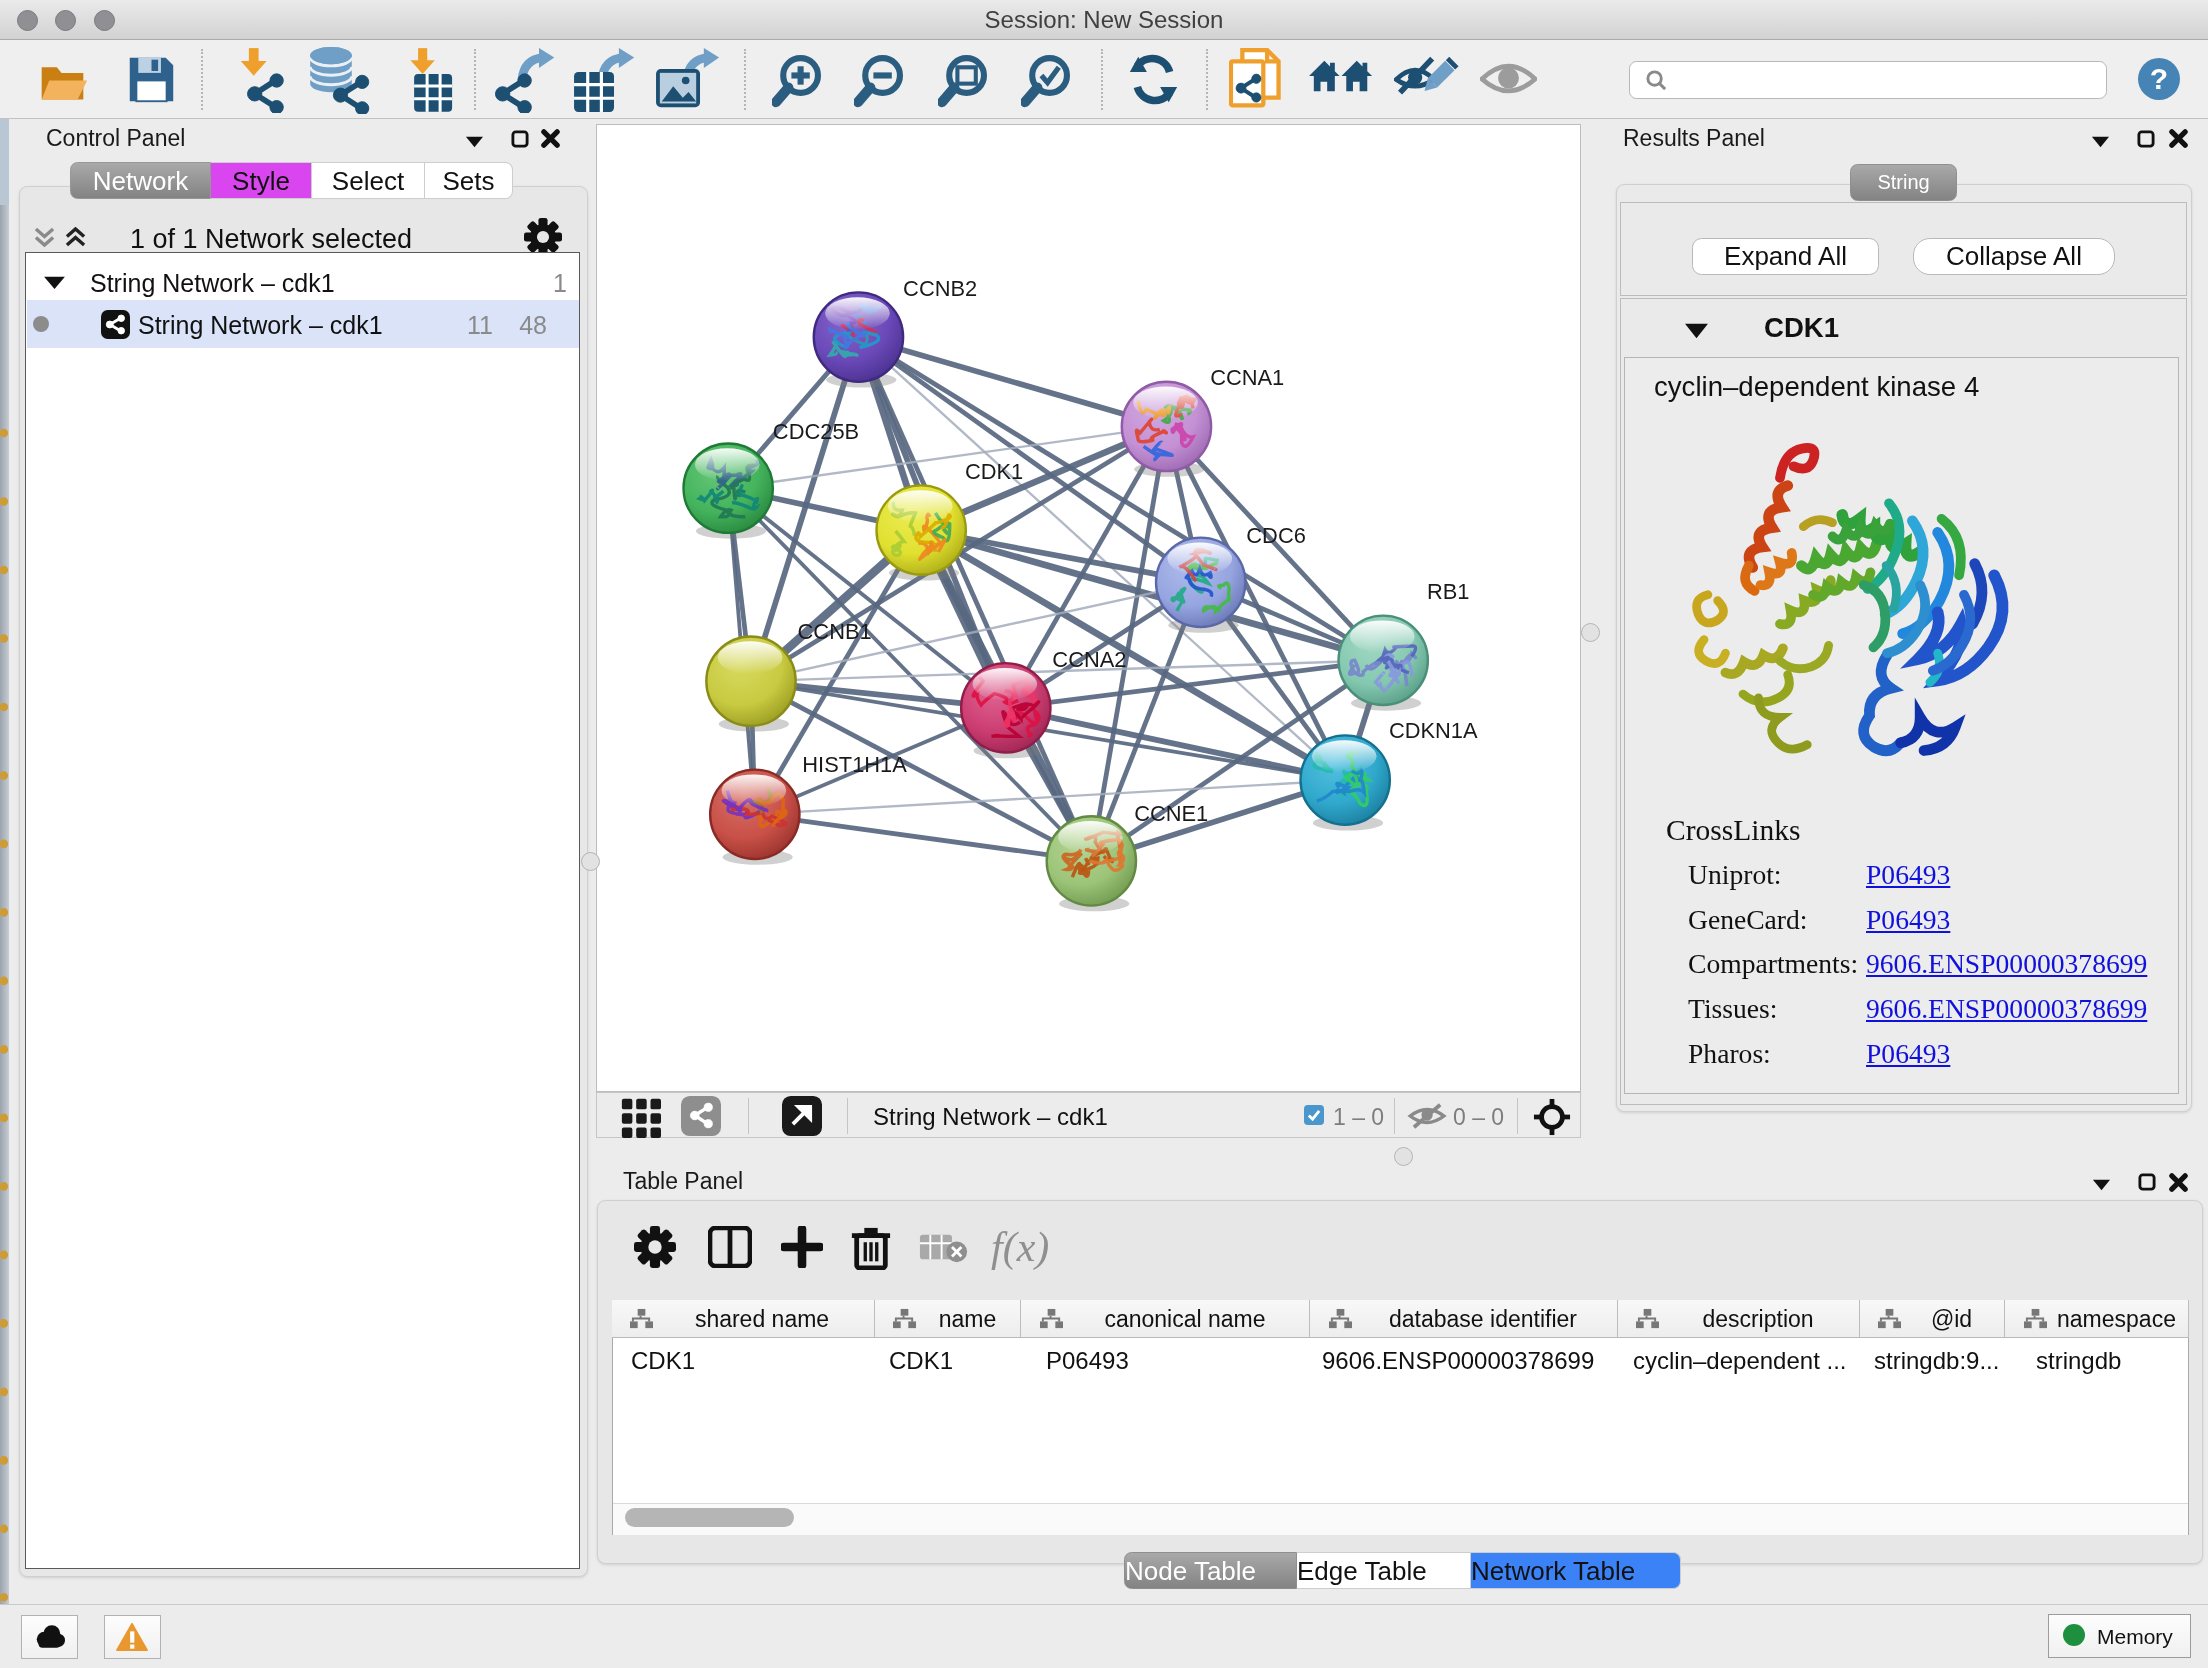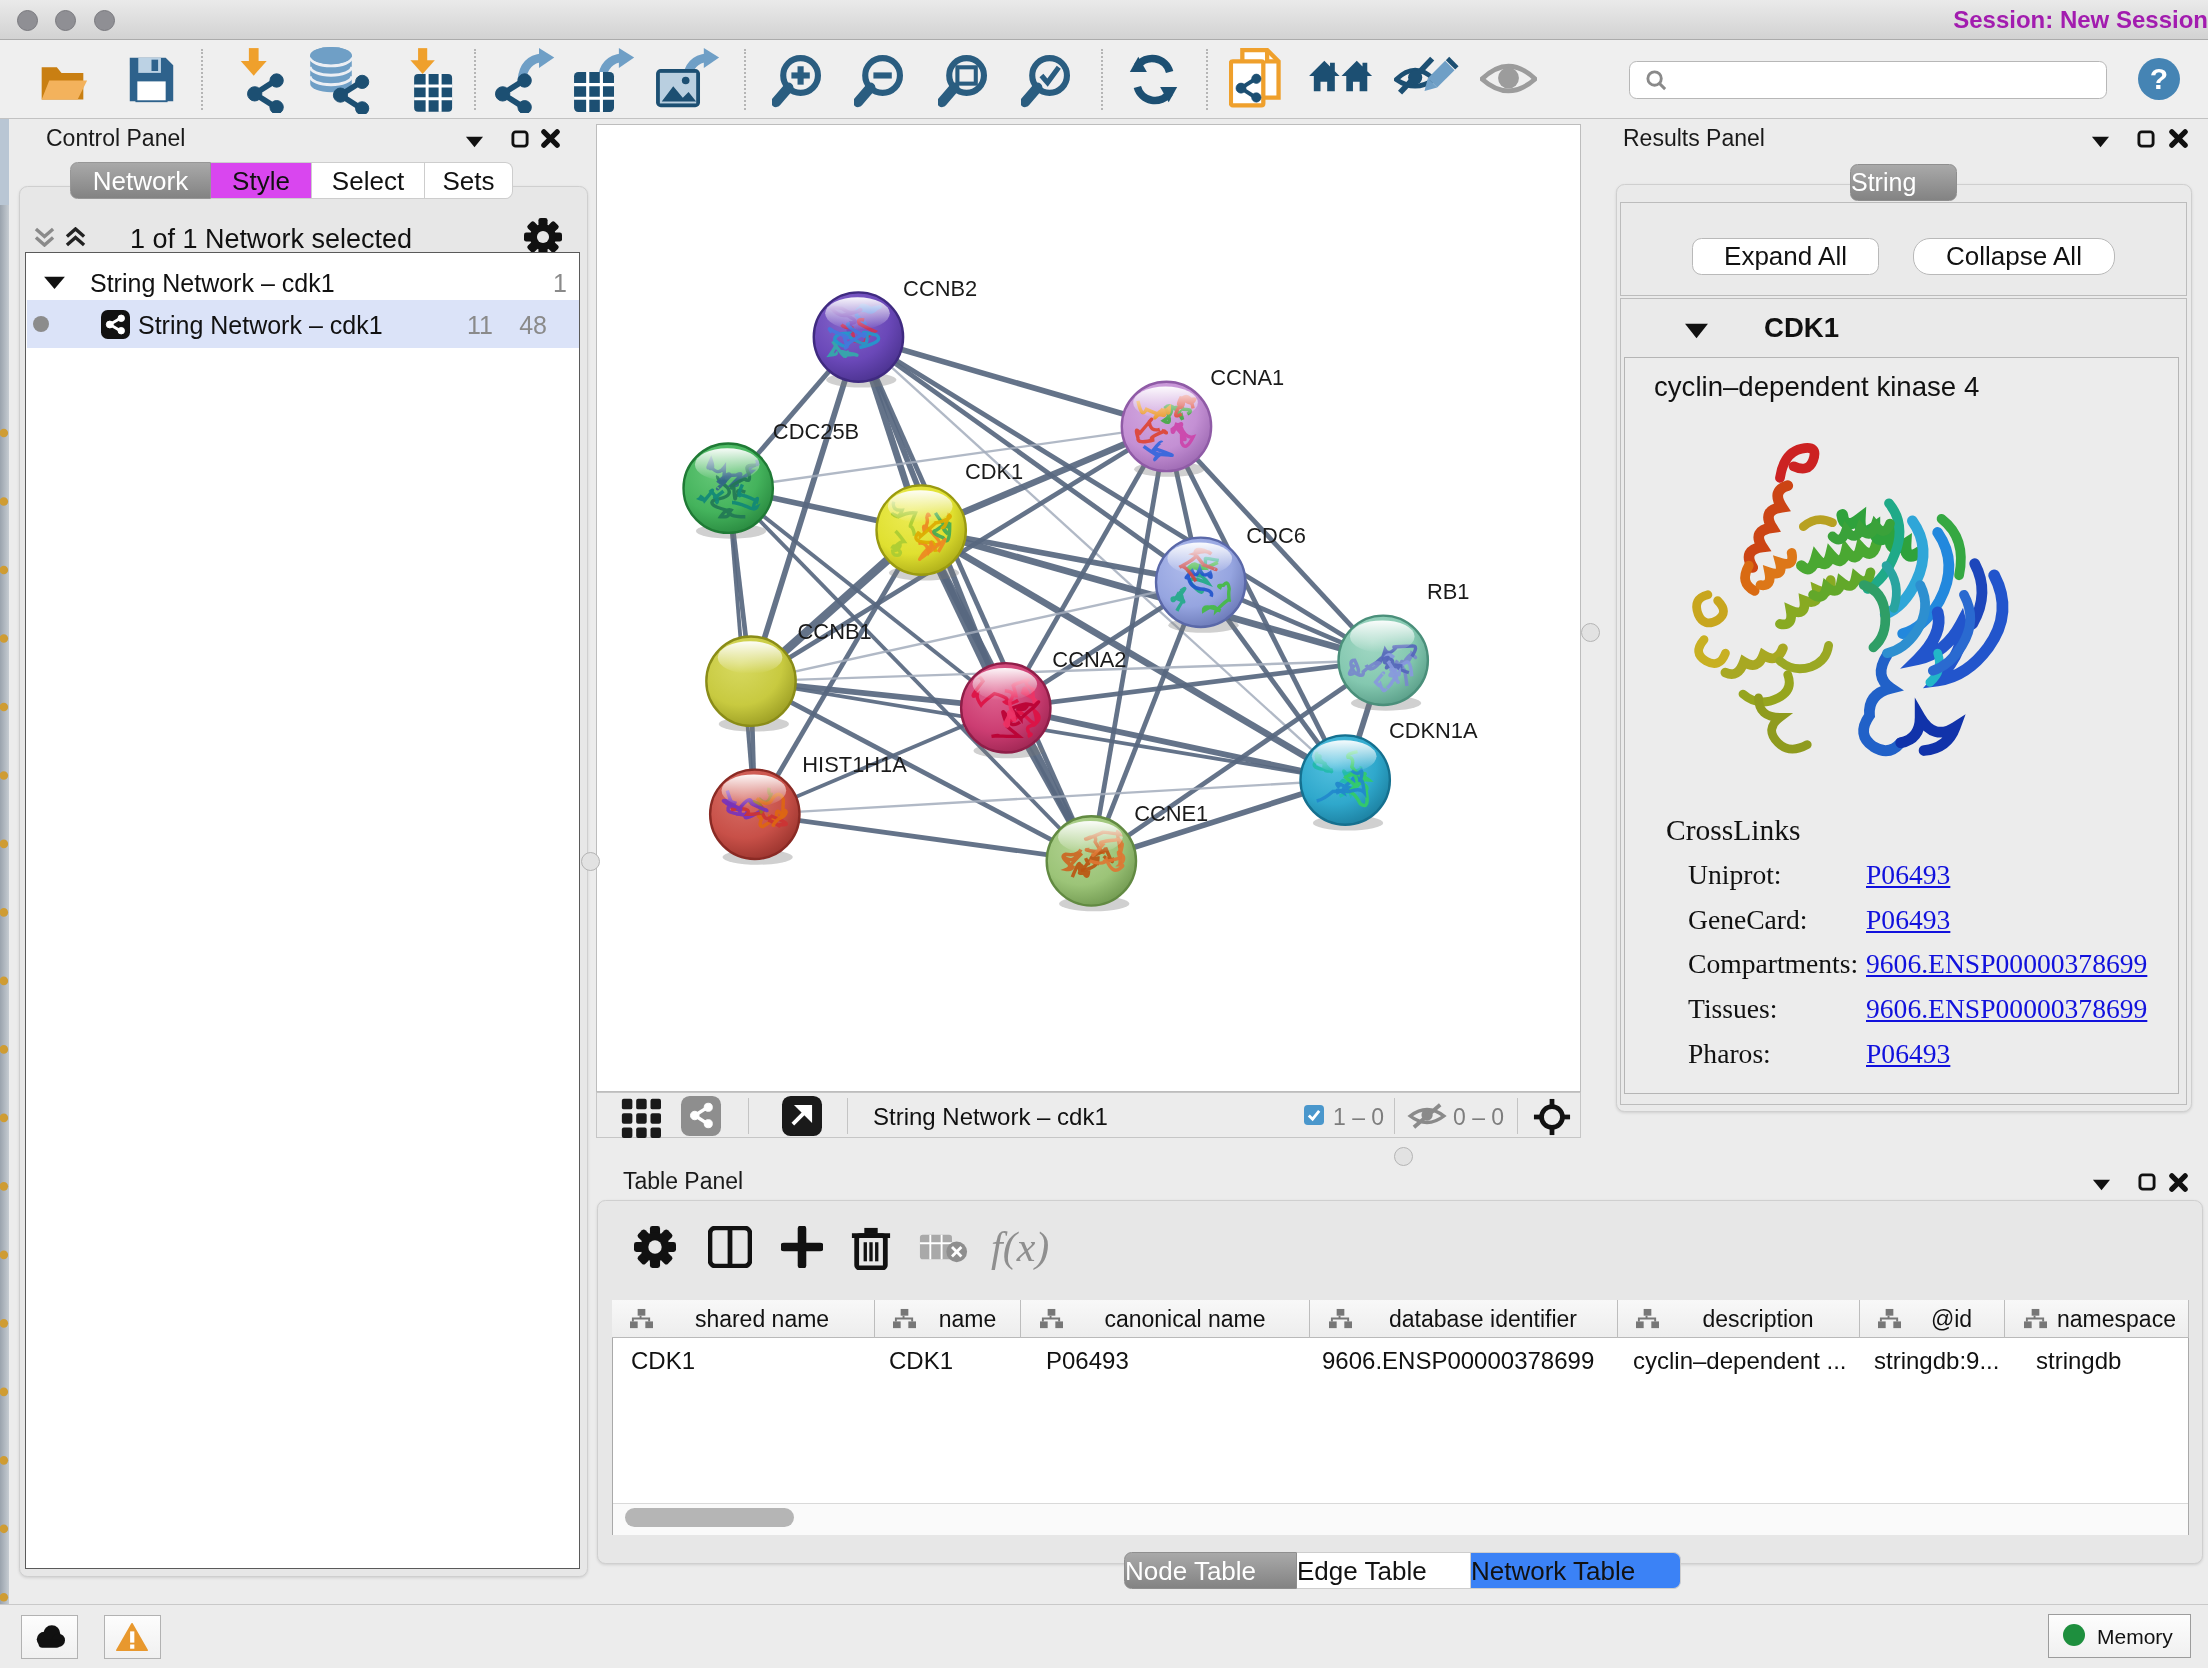--- a/index.html
+++ b/index.html
@@ -4,7 +4,7 @@
 <div class="abs" style="left:17px;top:9.5px;width:19px;height:19px;border-radius:50%;background:#8f8f94;border:1px solid #79797e"></div>
 <div class="abs" style="left:55px;top:9.5px;width:19px;height:19px;border-radius:50%;background:#8f8f94;border:1px solid #79797e"></div>
 <div class="abs" style="left:94px;top:9.5px;width:19px;height:19px;border-radius:50%;background:#8f8f94;border:1px solid #79797e"></div>
-<div class="abs" style="left:0;top:5.7px;width:2208px;text-align:right;font-size:24px;font-weight:bold;color:#a21caf">Session: New Session</div>
+<div class="abs" style="left:0;top:5.7px;width:2208px;text-align:center;font-size:24px;font-weight:normal;color:#404040">Session: New Session</div>
 <div class="abs" style="left:0;top:40px;width:2208px;height:78px;background:#efefef;border-bottom:1px solid #c2c2c2"></div>
 <svg class="abs" style="left:36px;top:54px" width="53" height="53" viewBox="0 0 56 56">
     <path d="M6 14 L22 14 L27 20 L50 20 L50 48 L6 48 Z" fill="#c97f12"></path>

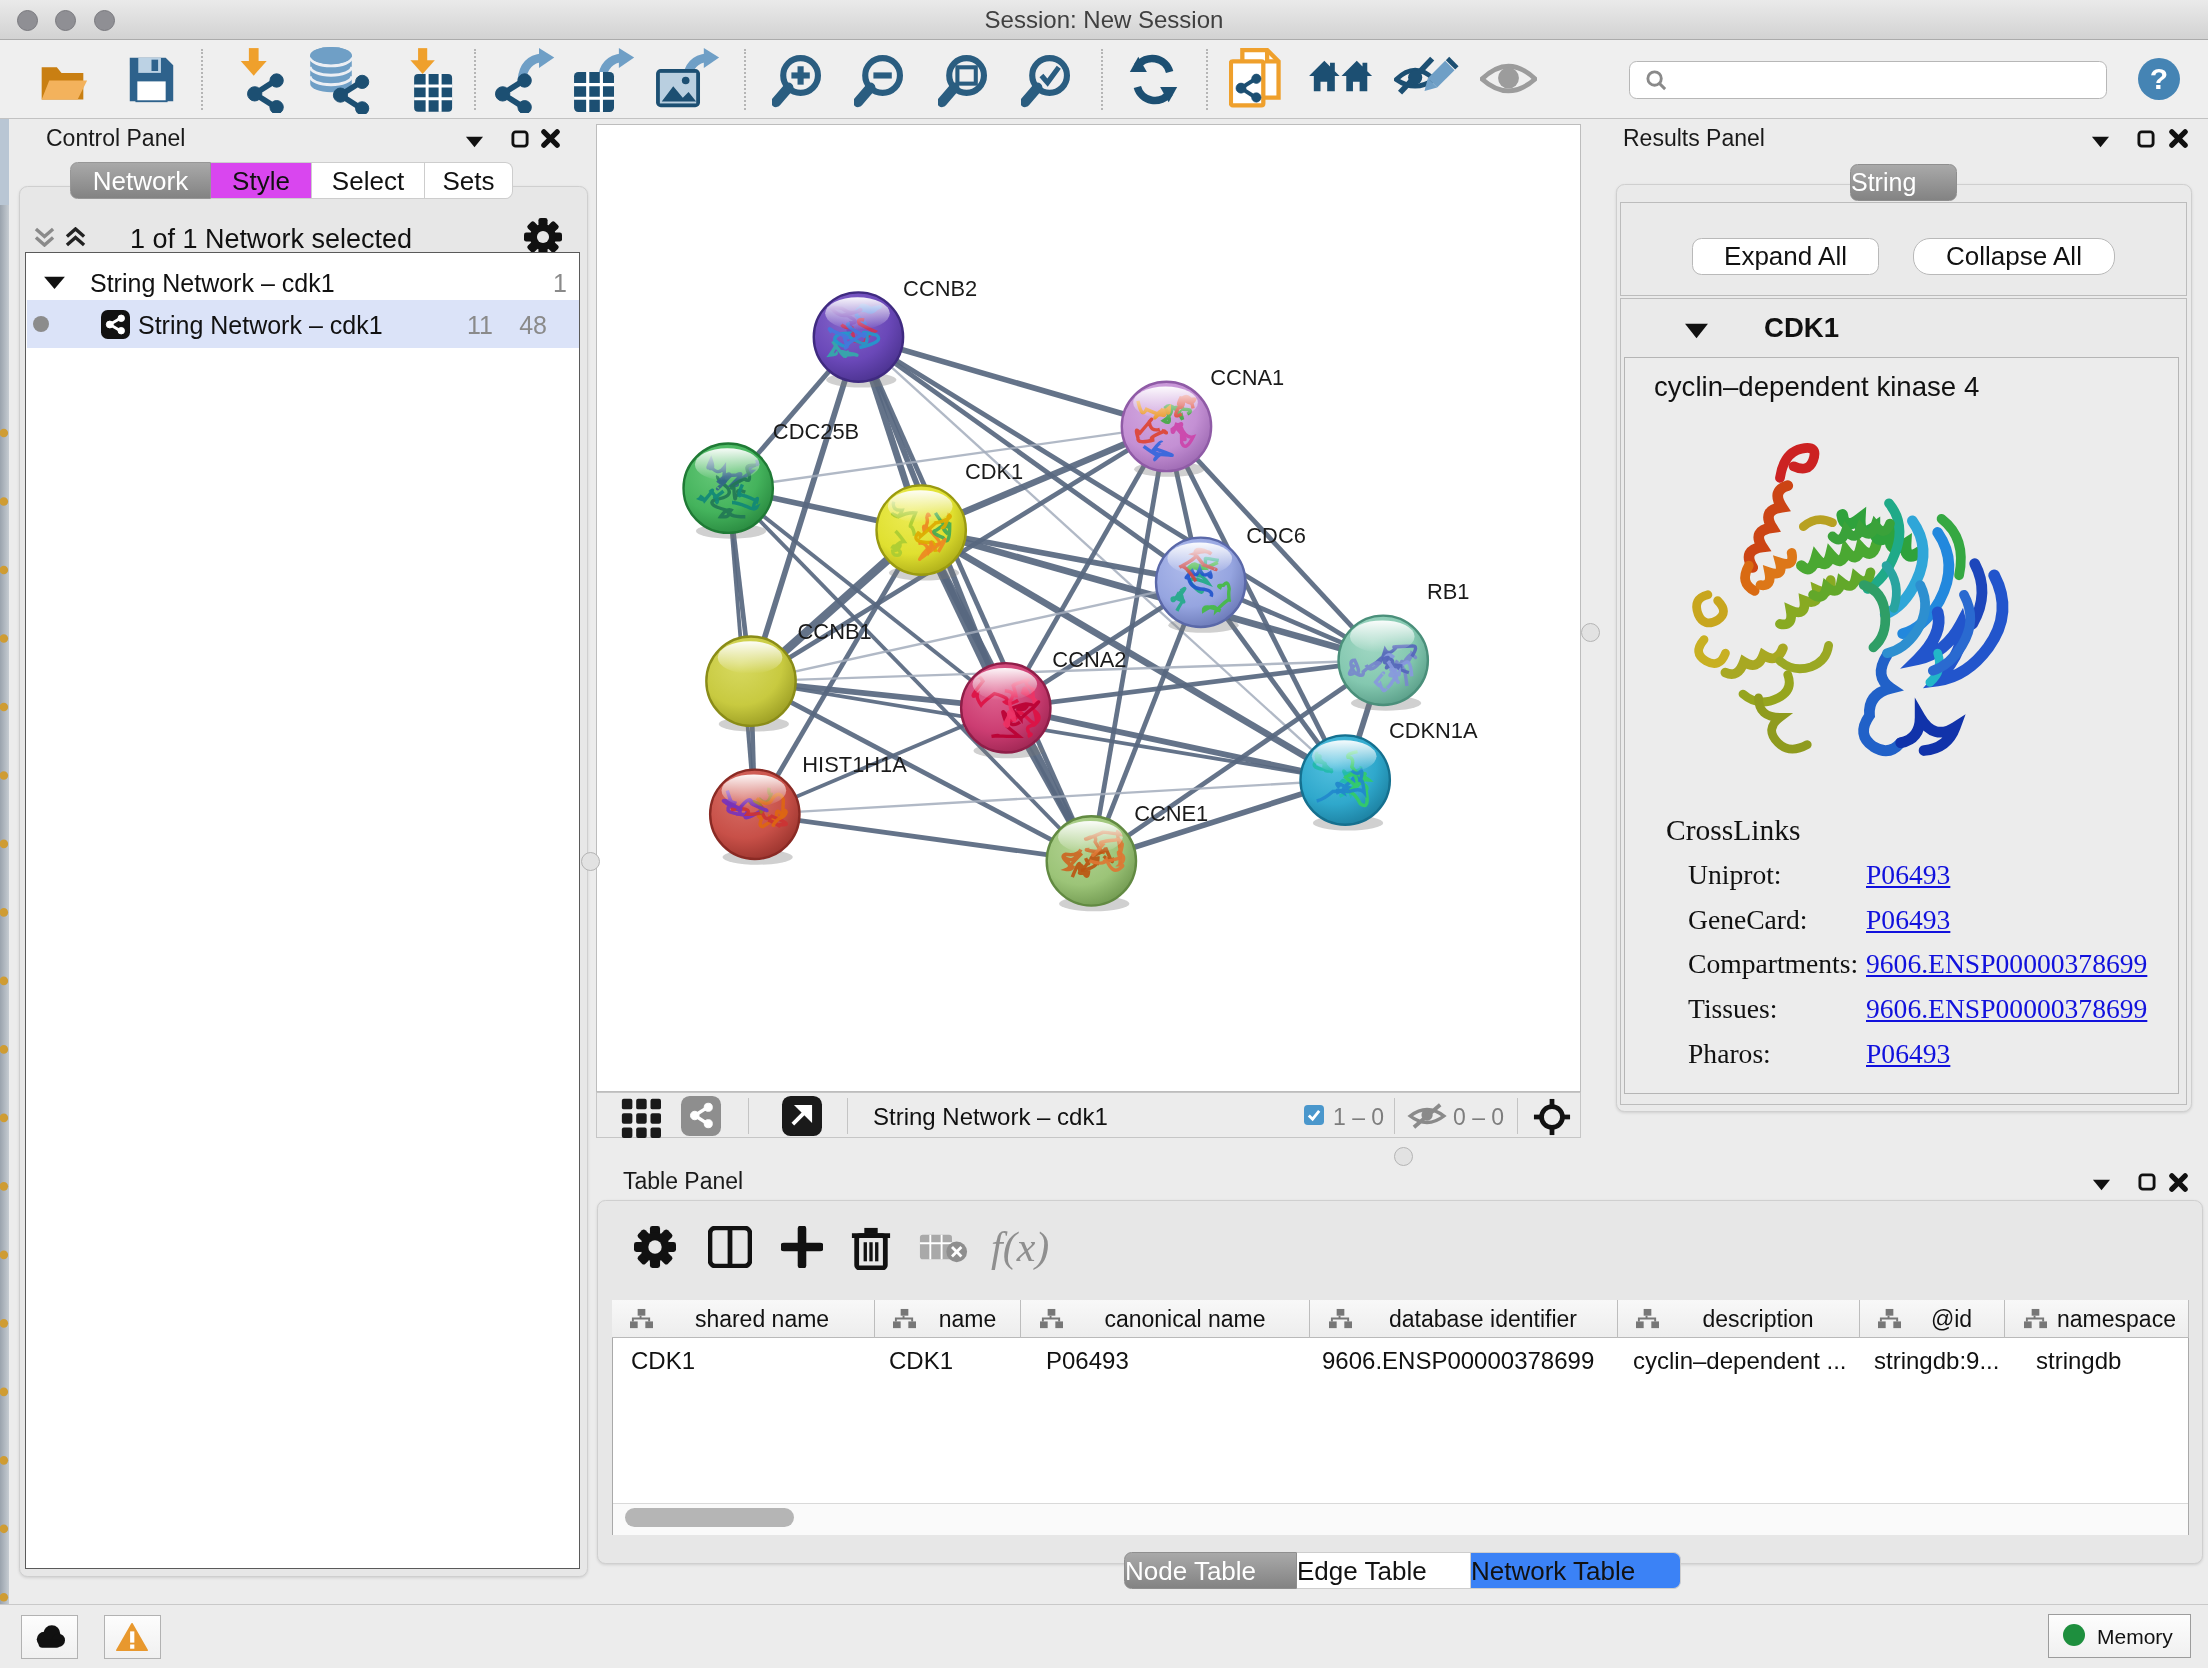--- a/index.html
+++ b/index.html
@@ -636,7 +636,7 @@
     </g>
   </svg>
 <div class="card" style="left:1616px;top:184px;width:574px;height:926px;background:#eaeaea"></div>
-<div class="abs tabsel" style="left:1850px;top:164px;width:105px;height:35px;border:1px solid #8f8f8f;border-radius:7.6px;font-size:25px;text-align:left;line-height:35px">String</div>
+<div class="abs tabsel" style="left:1850px;top:164px;width:105px;height:35px;border:1px solid #8f8f8f;border-radius:7.6px;font-size:20px;text-align:center;line-height:35px">String</div>
 <div class="abs" style="left:1620px;top:202px;width:565px;height:92px;border:1.9px solid #bcbcbc"></div>
 <div style="background:#fff;border:1.9px solid #b9b9b9;border-radius:9.5px;font-size:26px;text-align:center;line-height:35px;position:absolute;height:35px;left:1692px;top:238px;width:185px">Expand All</div>
 <div style="background:#fff;border:1.9px solid #b9b9b9;border-radius:17px;font-size:26px;text-align:center;line-height:35px;position:absolute;height:35px;left:1913px;top:238px;width:200px">Collapse All</div>

